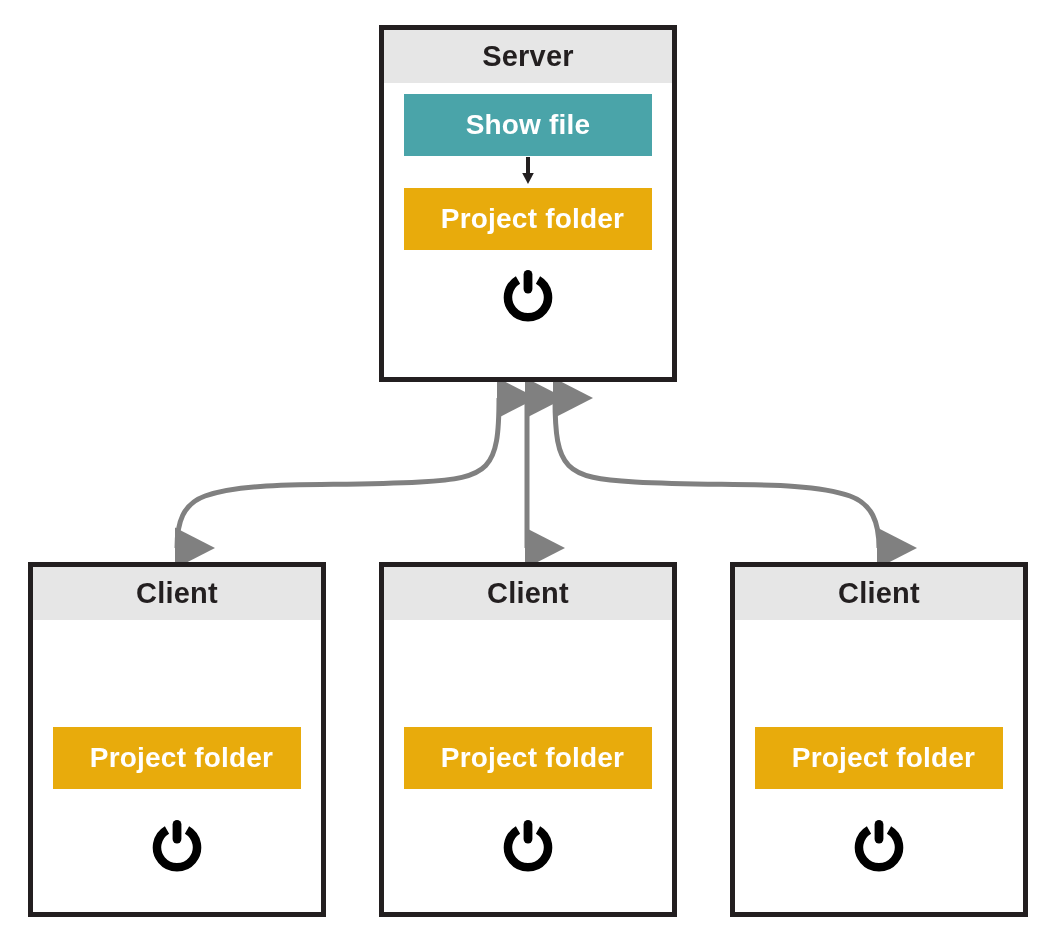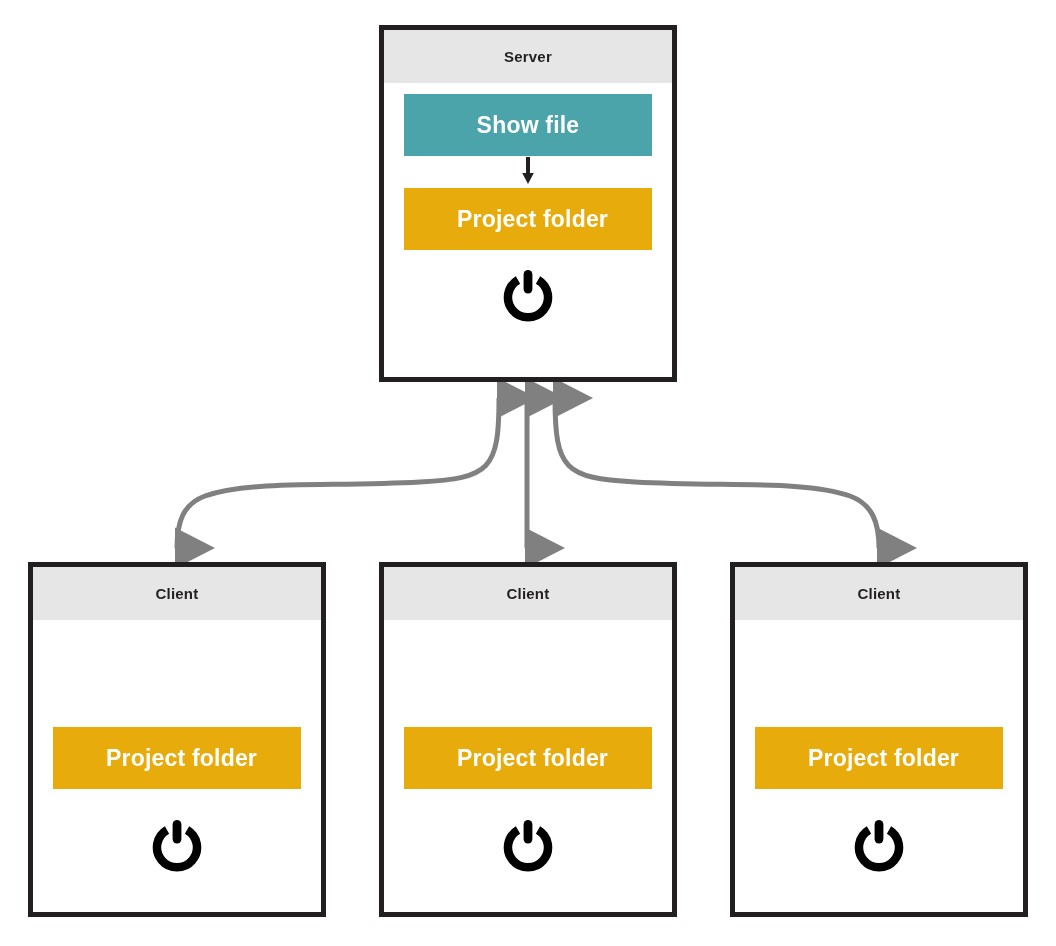--- a/index.html
+++ b/index.html
@@ -37,7 +37,7 @@
     justify-content: center;
   }
   .node-header-label {
-    font-size: 15px;
+    font-size: 29px;
     font-weight: bold;
     color: #231f20;
     letter-spacing: 0.2px;

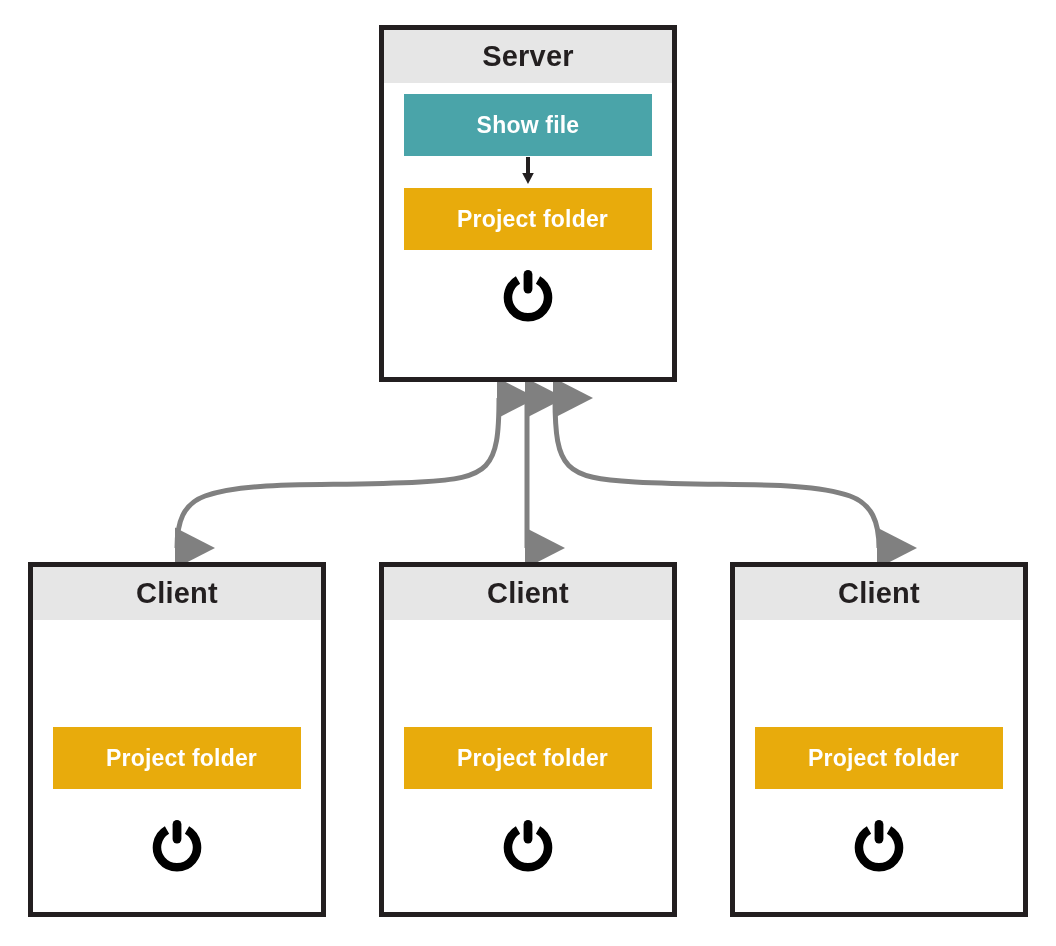--- a/index.html
+++ b/index.html
@@ -57,7 +57,7 @@
     align-items: center;
     justify-content: center;
     color: #ffffff;
-    font-size: 23px;
+    font-size: 28px;
     font-weight: bold;
     letter-spacing: 0.2px;
     line-height: 1;

